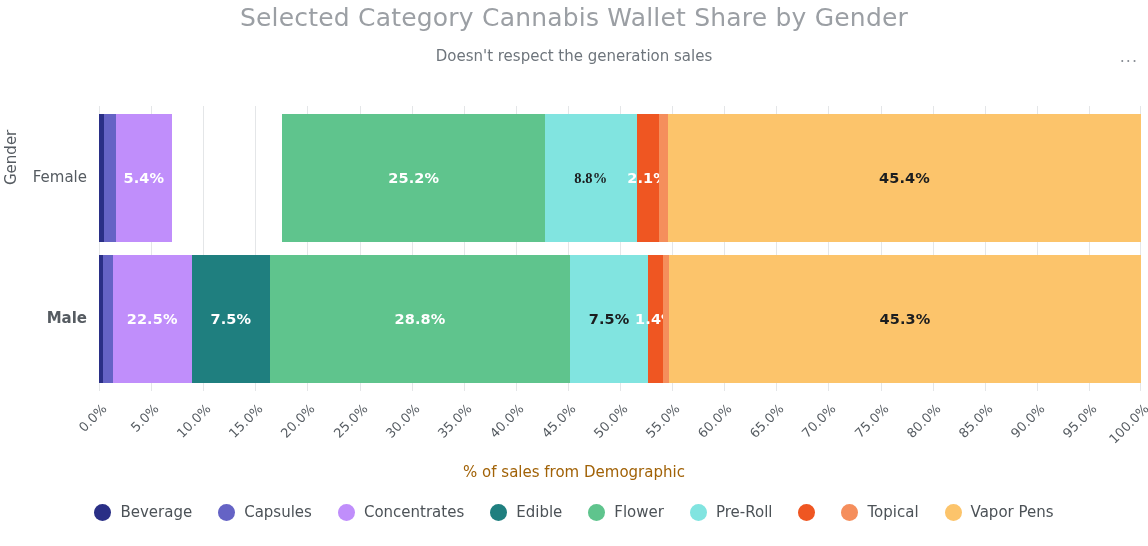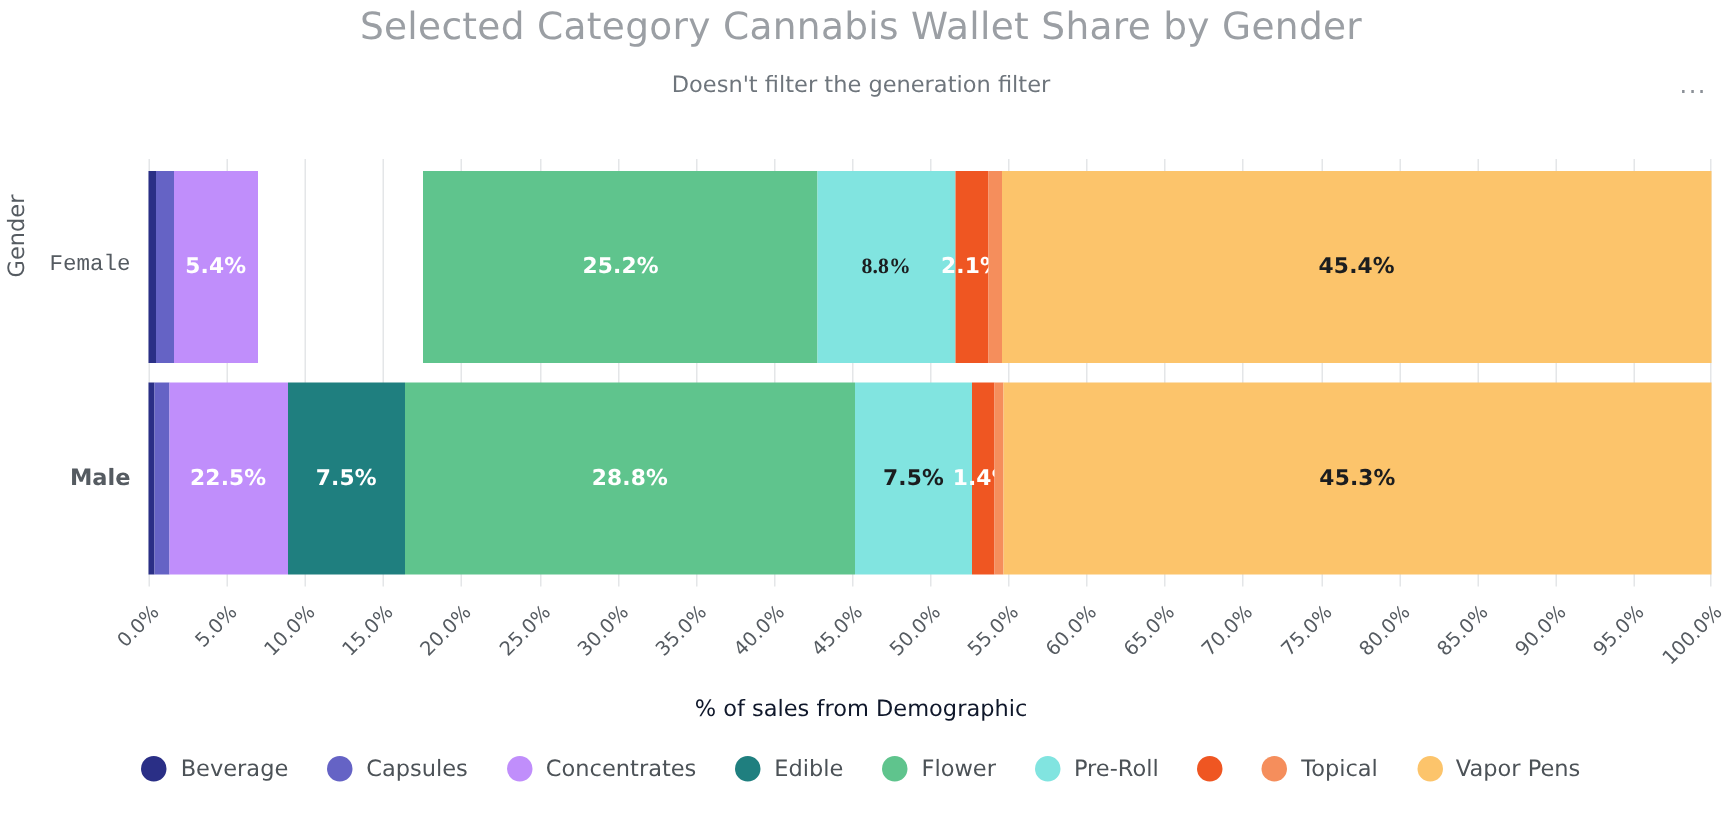--- a/index.html
+++ b/index.html
@@ -193,7 +193,7 @@
 
   <div class="chart-title">Selected Category Cannabis Wallet Share by Gender</div>
 
-  <div class="chart-subtitle">Doesn't filter the generation filter</div>
+  <div class="chart-subtitle">Doesn't respect the generation sales</div>
 
   <div class="menu-ellipsis">...</div>
 

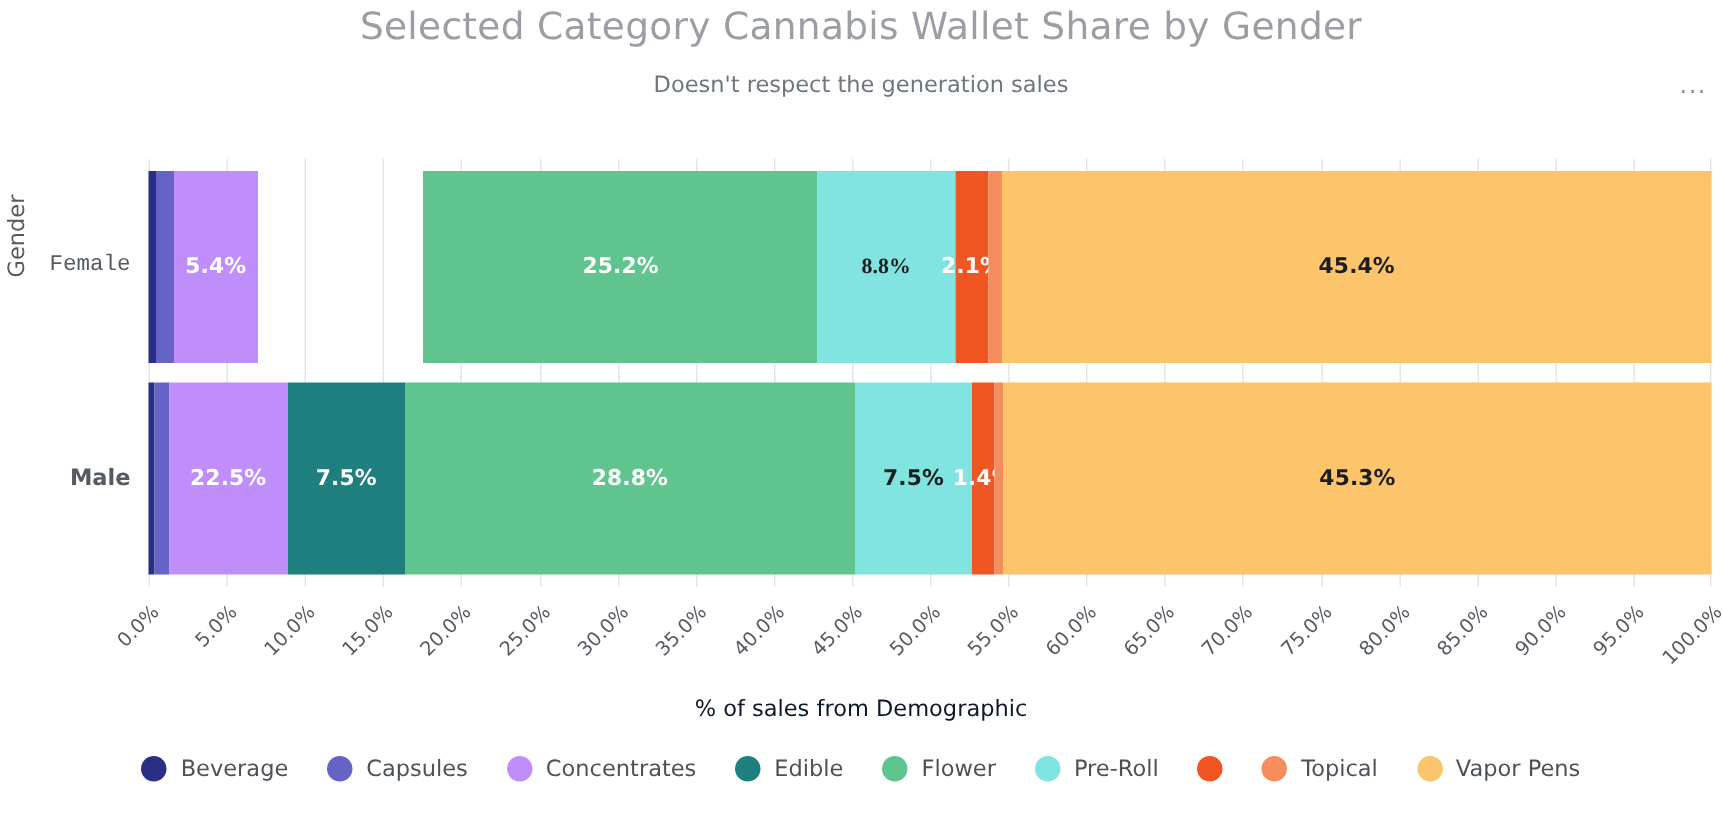--- a/index.html
+++ b/index.html
@@ -200,7 +200,7 @@
   <div class="y-axis-title">Gender</div>
 
   <div id="y-ticks">
-      <div class="y-tick" style="left: 0px; width: 87px; top: 168px; font-family: Liberation Mono, monospace;">Female</div>
+      <div class="y-tick" style="left: 0px; width: 87px; top: 168px;">Female</div>
       <div class="y-tick" style="left: 0px; width: 87px; top: 309px; font-weight: bold;">Male</div>
     </div>
 

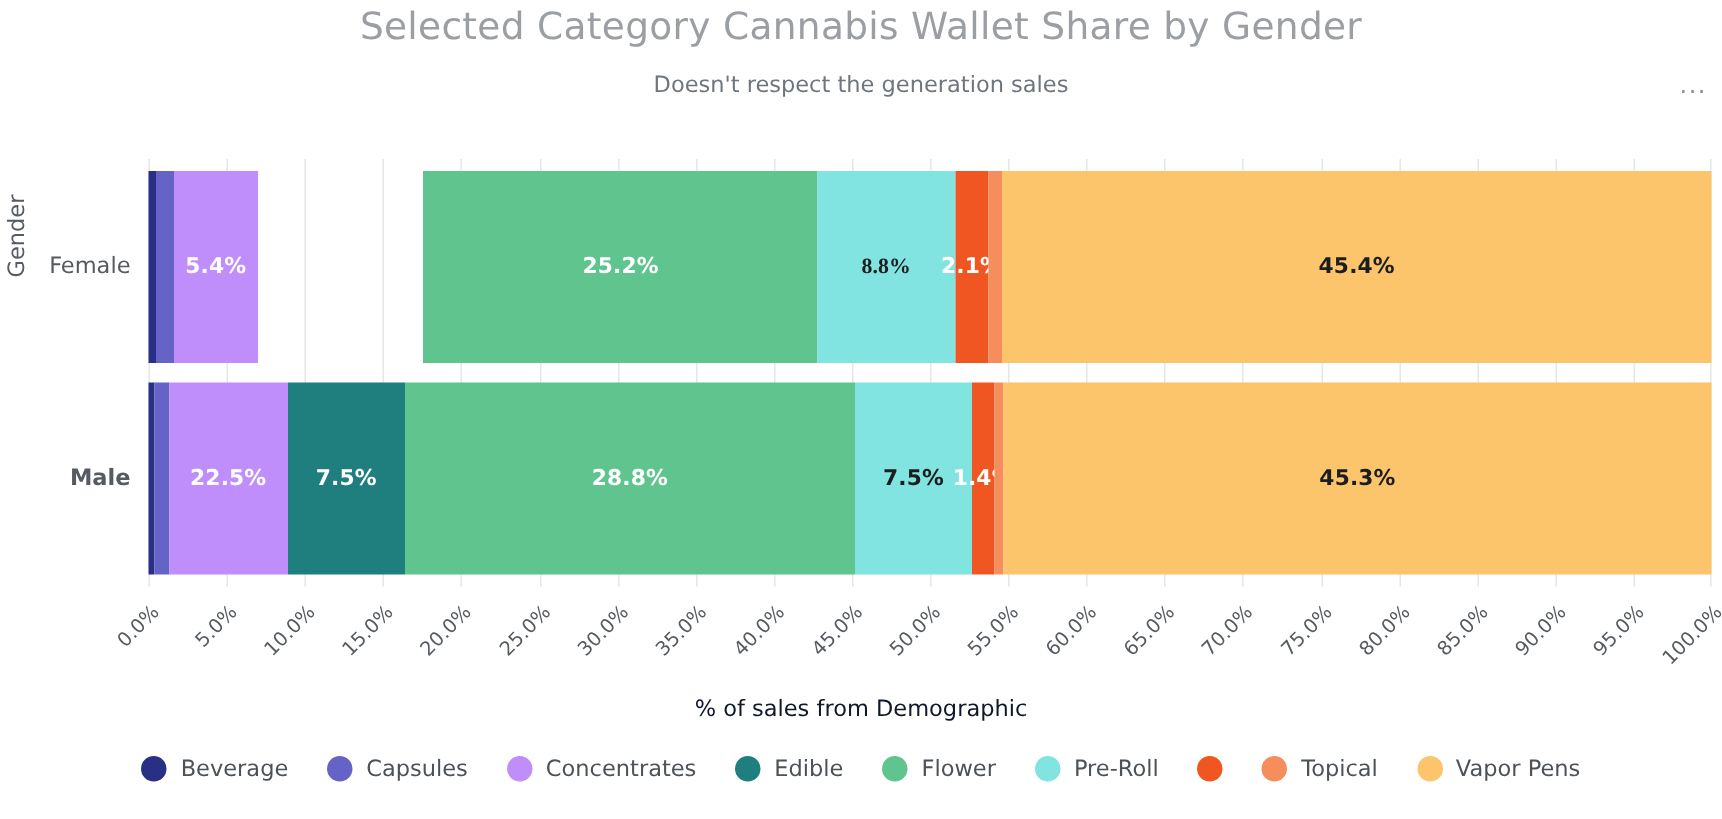--- a/index.html
+++ b/index.html
@@ -152,7 +152,7 @@
     width: 1148px;
     text-align: center;
     font-size: 15px;
-    color: #0f172a;
+    color: #a16207;
   }
   
   .legend {

